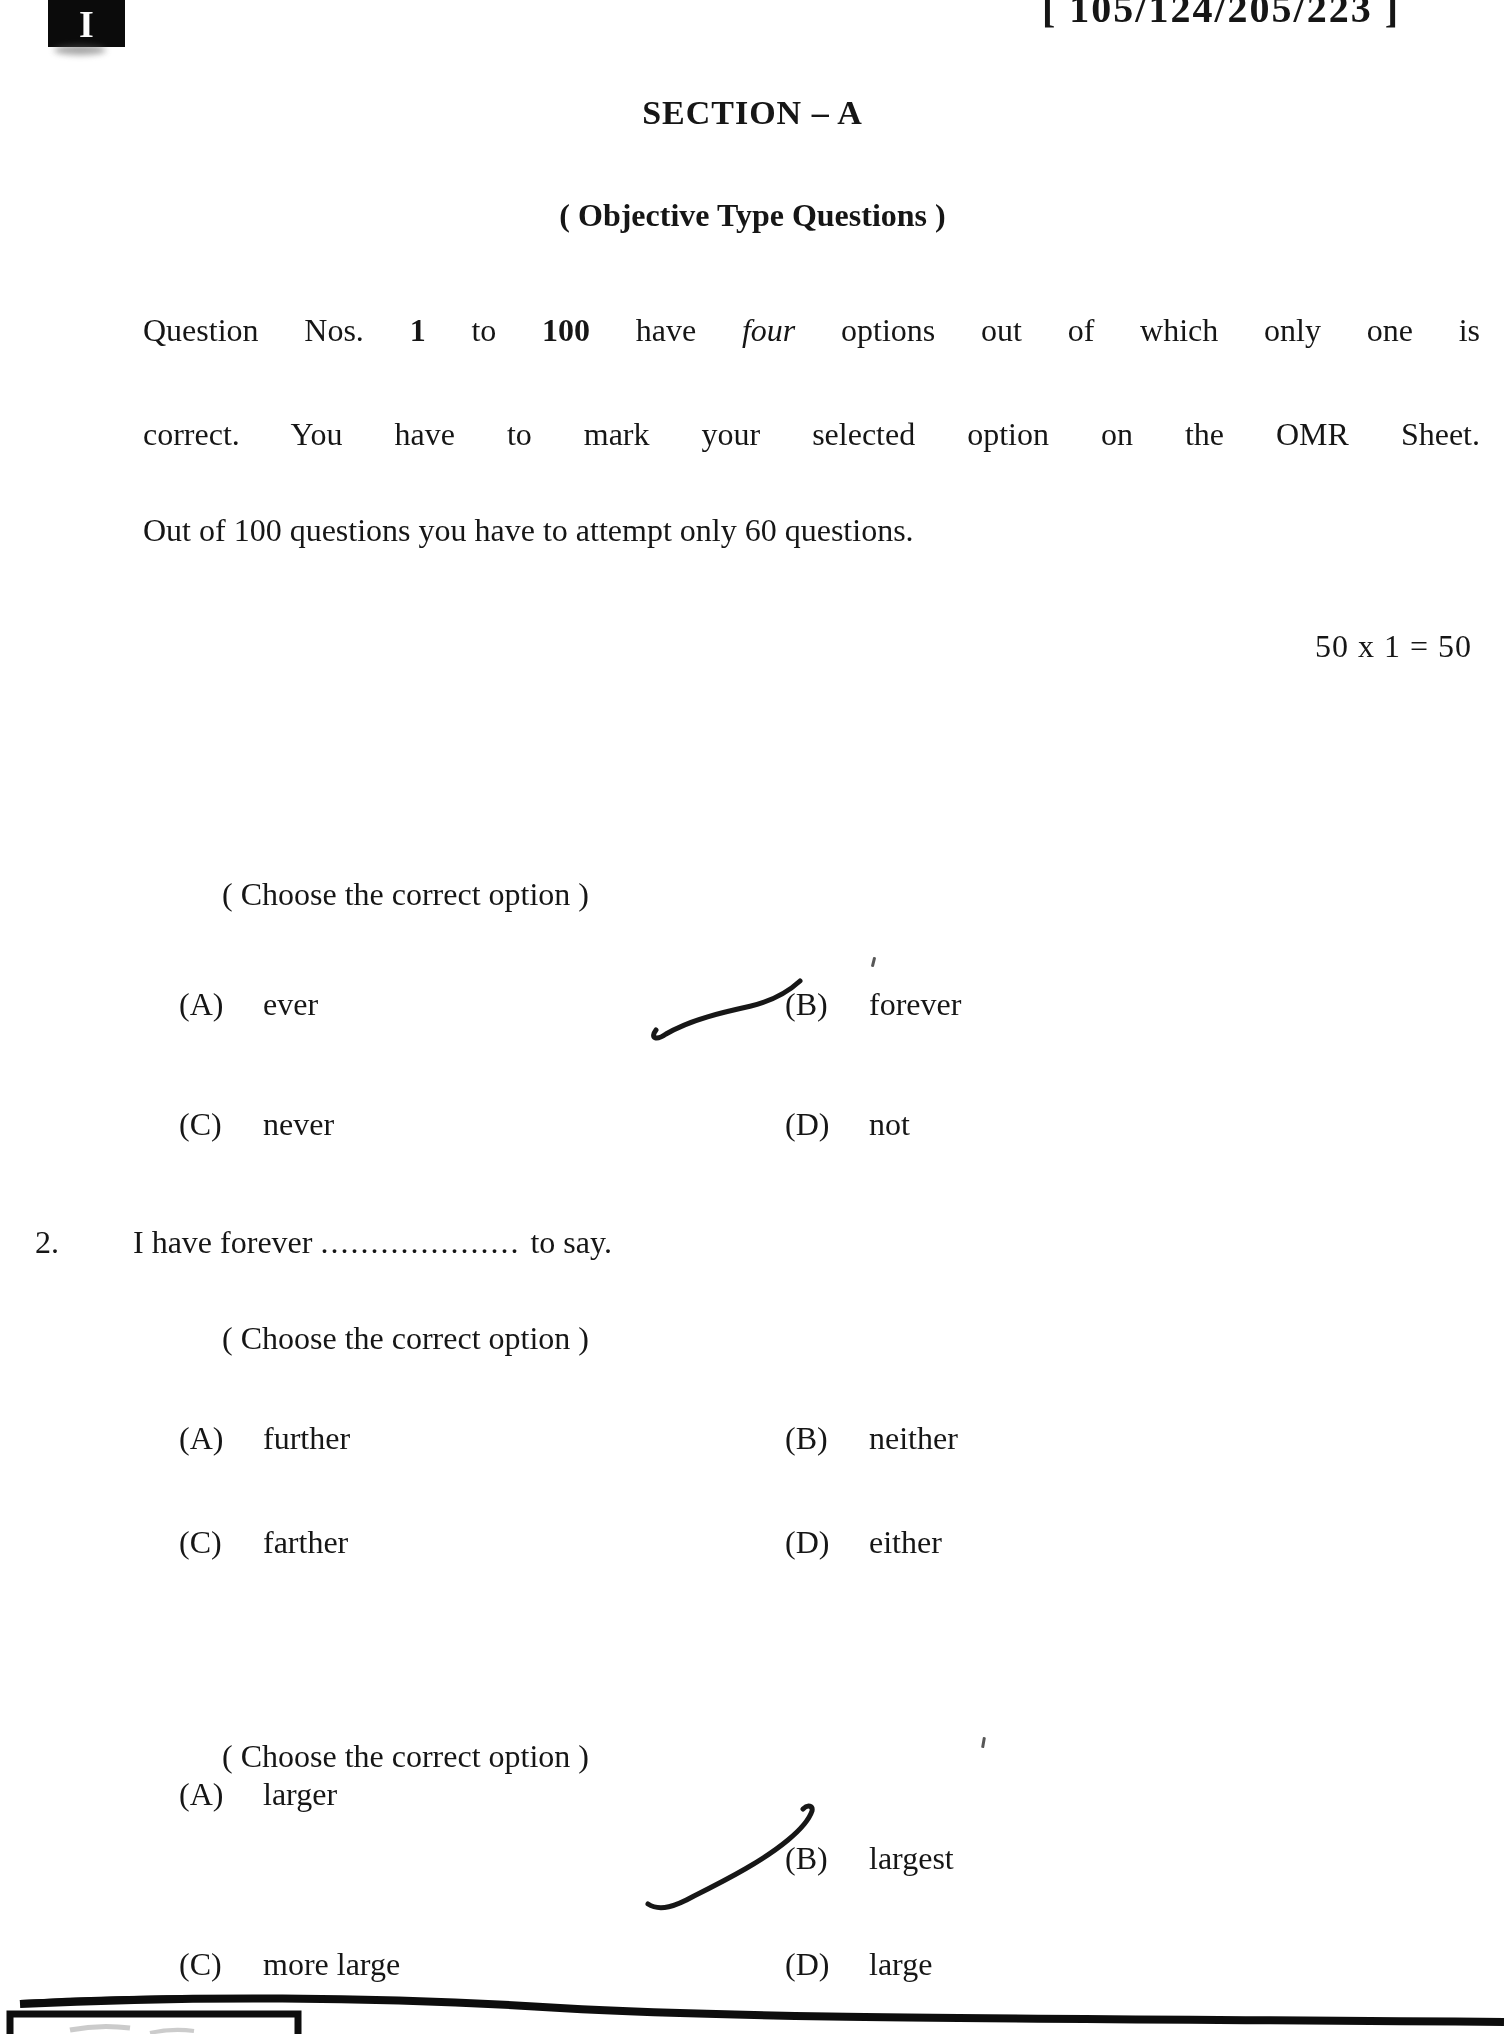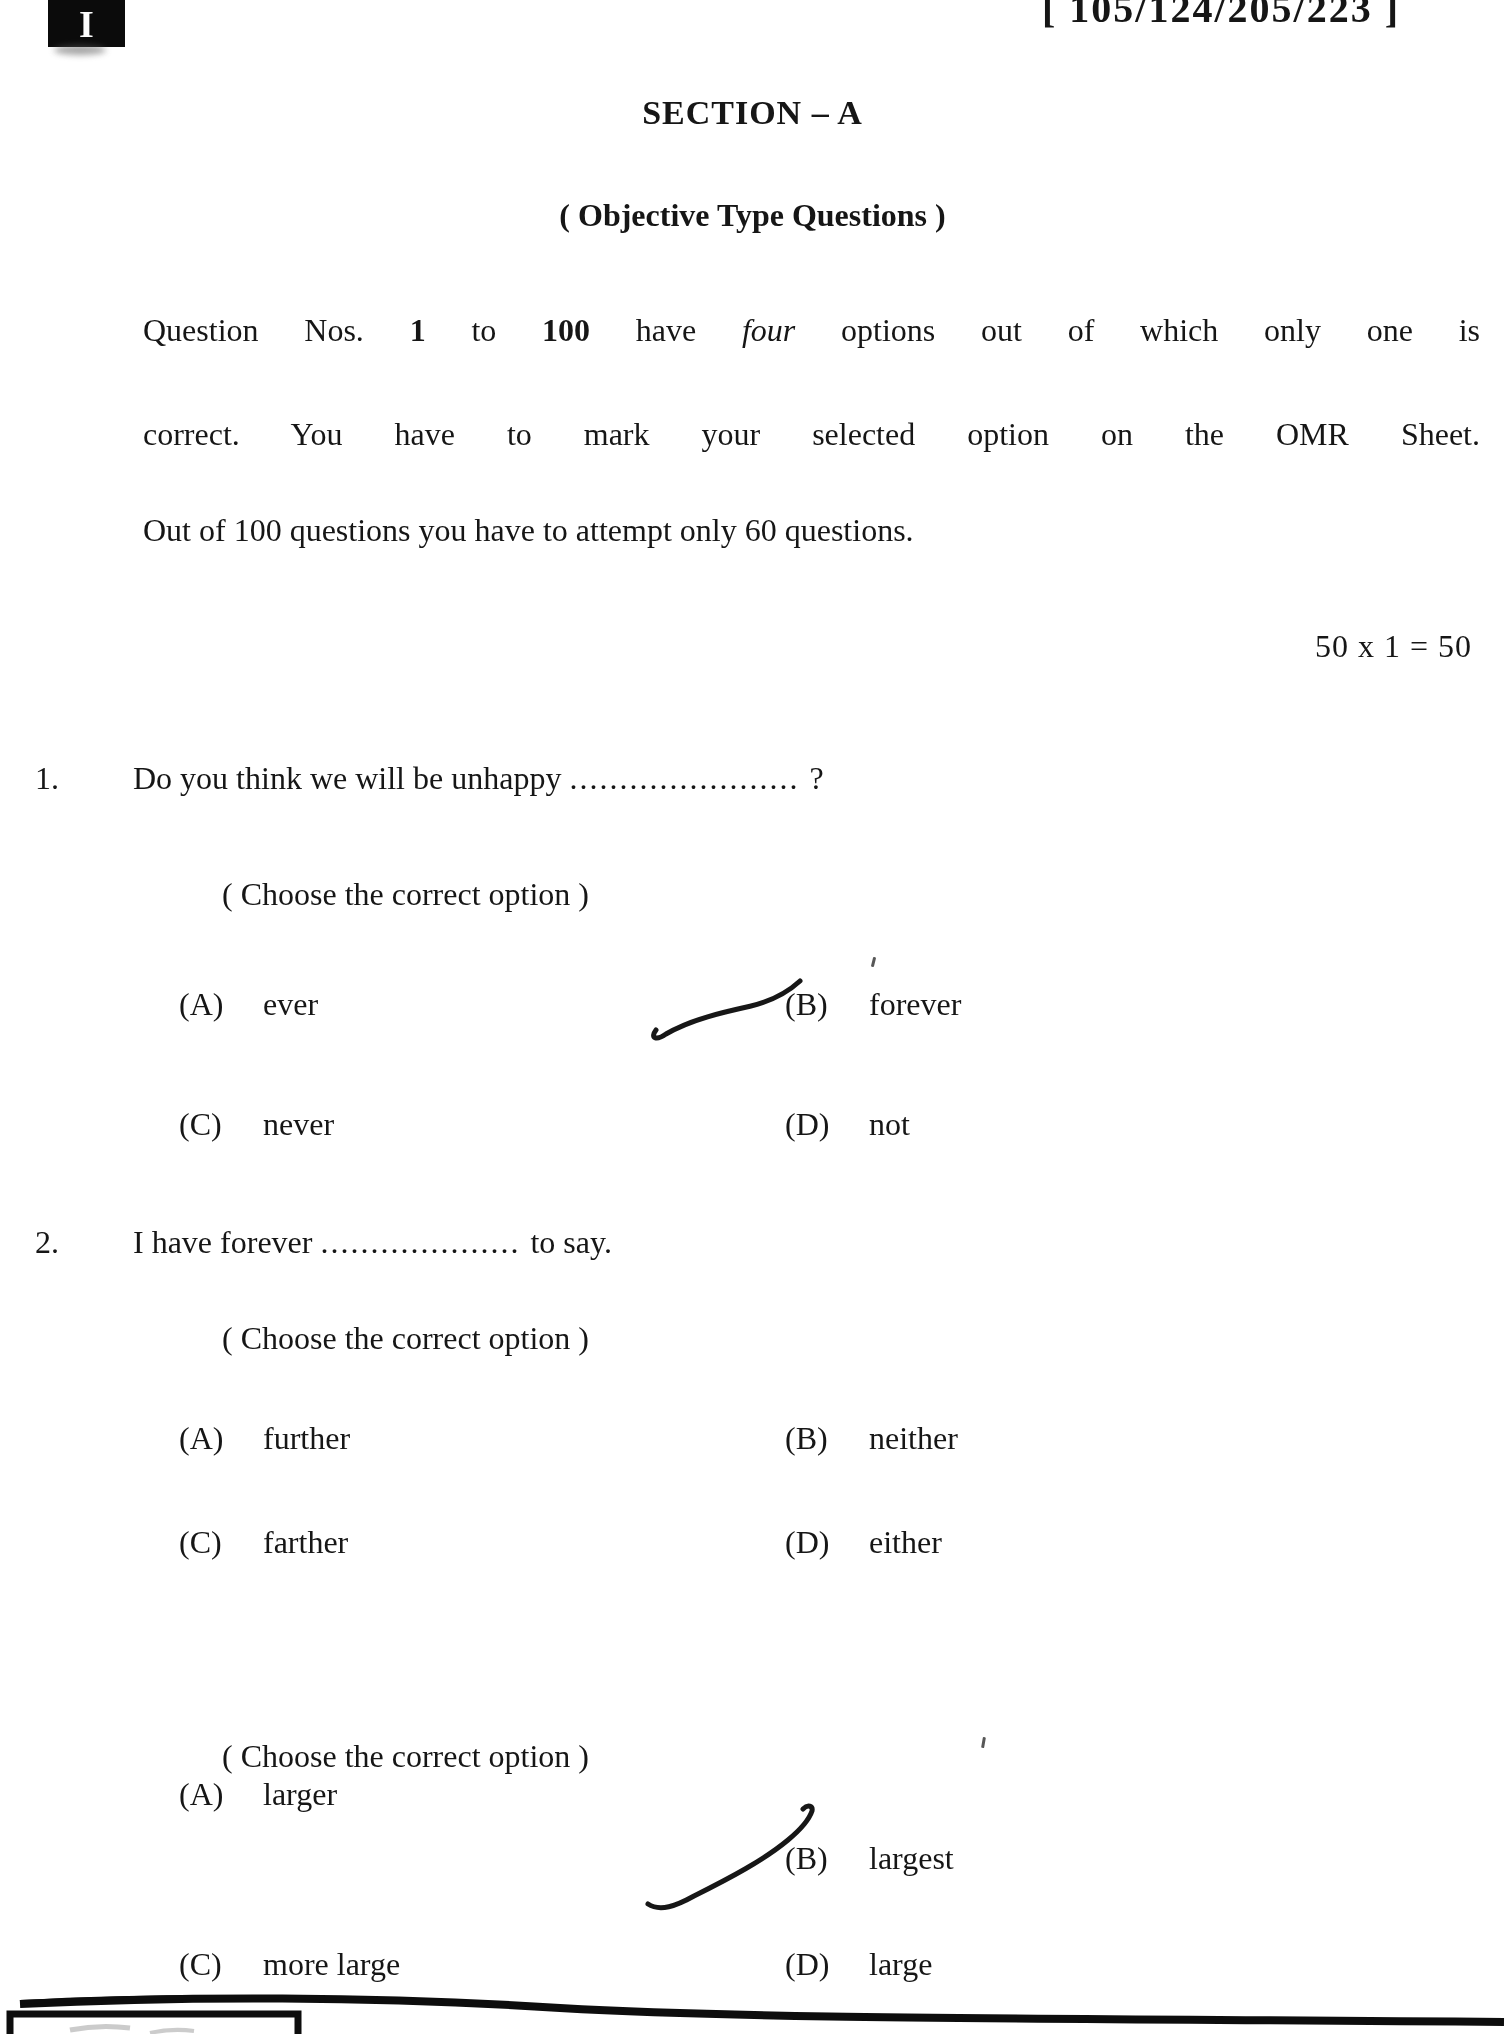--- a/index.html
+++ b/index.html
@@ -95,9 +95,6 @@
 
   <div class="abs marks-note">50 x 1 = 50</div>
 
-  <div class="abs stem" style="top:760px">
-    <span class="qnum">1.</span><span>Do you think we will be unhappy</span><span class="dots">.......................</span><span>?</span>
-  </div>
   <div class="abs choose" style="top:876px">( Choose the correct option )</div>
 
   <div class="abs opt c1" style="top:986px">

